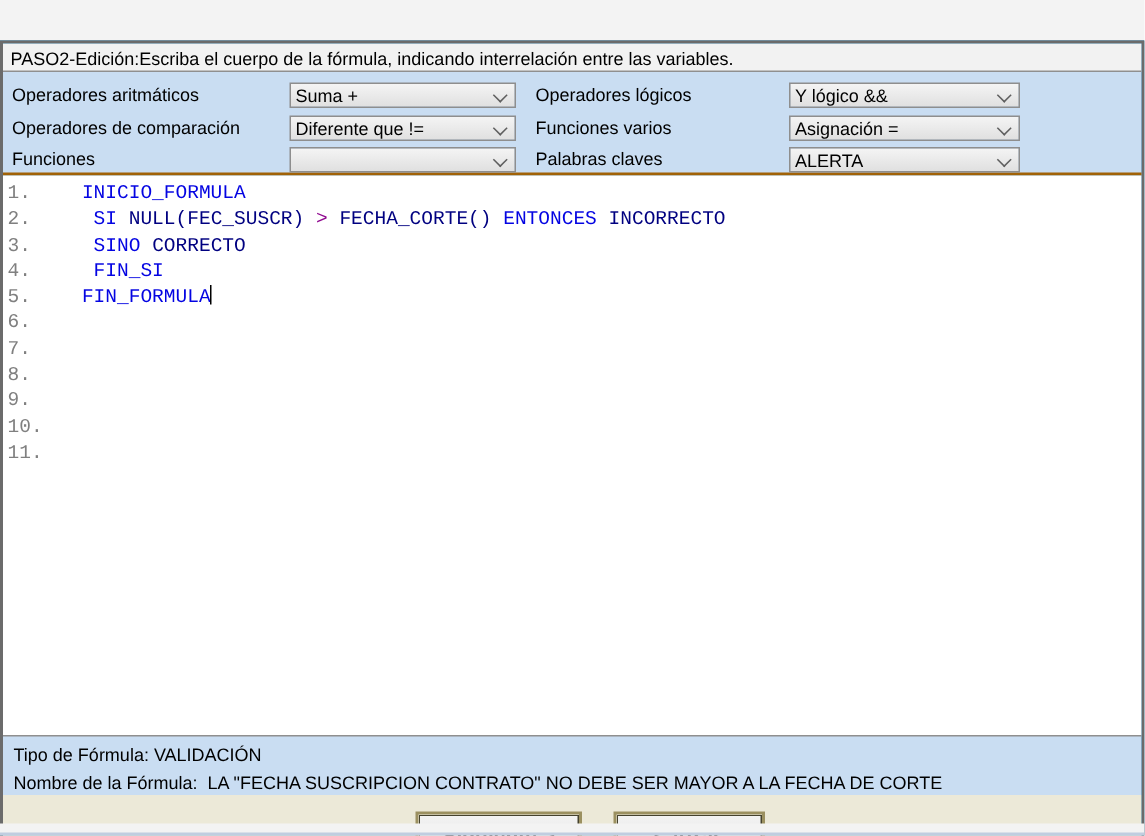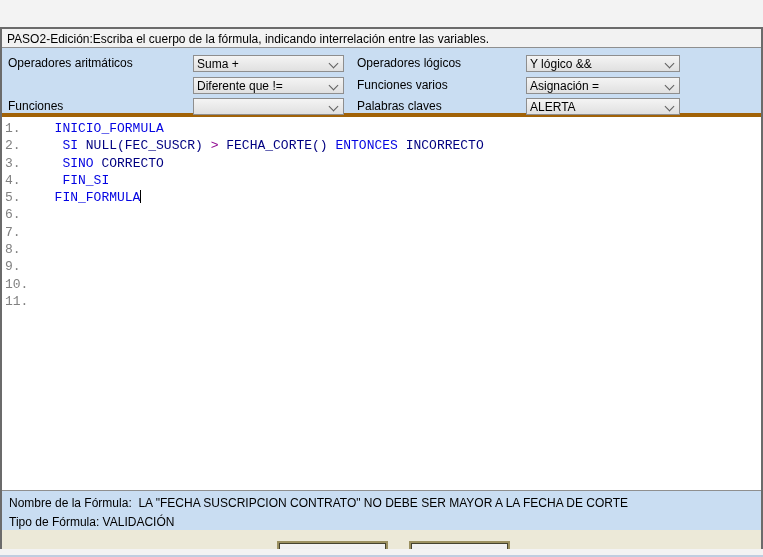--- a/index.html
+++ b/index.html
@@ -12,7 +12,7 @@
   .titlebar { height:19px; background:#f2f2f2; border-bottom:1px solid #8f8f8f;
               font-size:12px; color:#000; padding:3px 0 0 5px; white-space:nowrap; }
 
-  .toolbox { position:relative; height:69px; background:#c9ddf2; border-bottom:4px solid #a16207; }
+  .toolbox { position:relative; height:69px; background:#c9ddf2; border-bottom:2px solid #a16207; }
   .trow { position:absolute; left:0; right:0; height:17px; }
   .tlabel { position:absolute; top:1px; font-size:12px; color:#000; white-space:pre; }
   .lab-l { left:6px; }

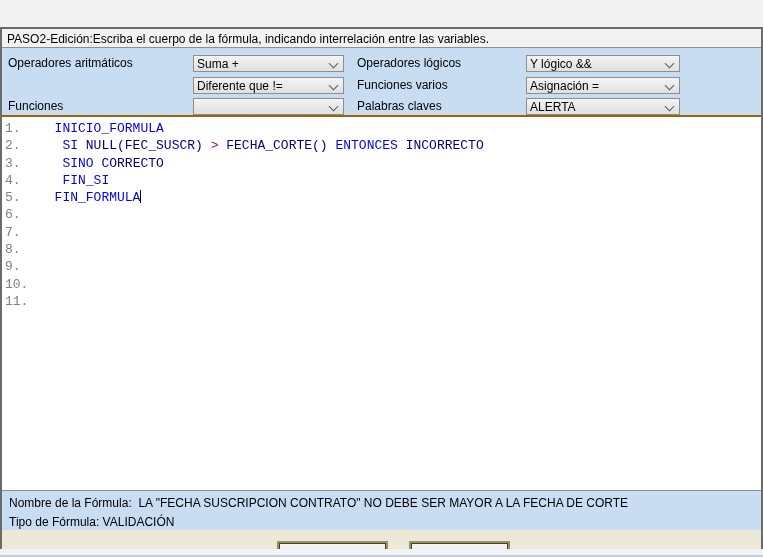--- a/index.html
+++ b/index.html
@@ -73,6 +73,7 @@
       </div>
 
       <div class="trow" style="top:29px">
+        <span class="tlabel lab-l">Operadores de comparación</span>
         <div class="combo combo-l">
           <span class="combo-text">Diferente que !=</span>
           <span class="combo-arrow"></span>

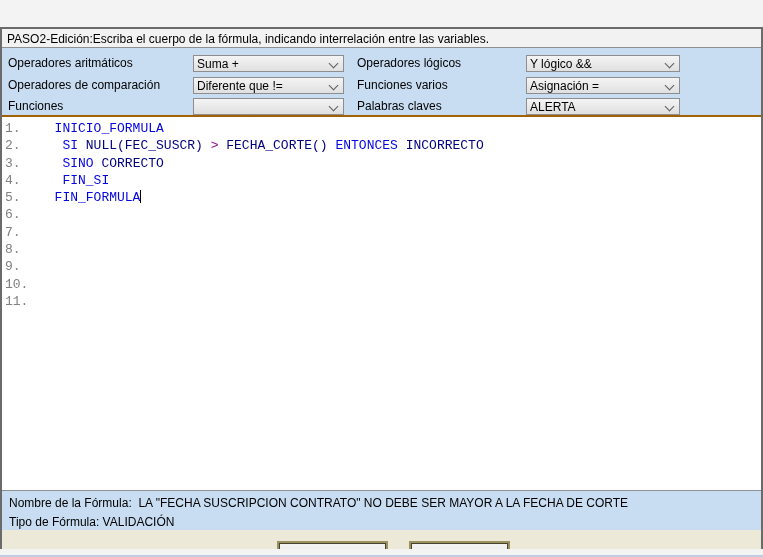--- a/index.html
+++ b/index.html
@@ -114,8 +114,8 @@
       </div>
 
     <div class="infoband">
+      <div class="info-line">Tipo de Fórmula: VALIDACIÓN</div>
       <div class="info-line">Nombre de la Fórmula:  LA "FECHA SUSCRIPCION CONTRATO" NO DEBE SER MAYOR A LA FECHA DE CORTE</div>
-      <div class="info-line">Tipo de Fórmula: VALIDACIÓN</div>
     </div>
 
     <div class="buttonband">

